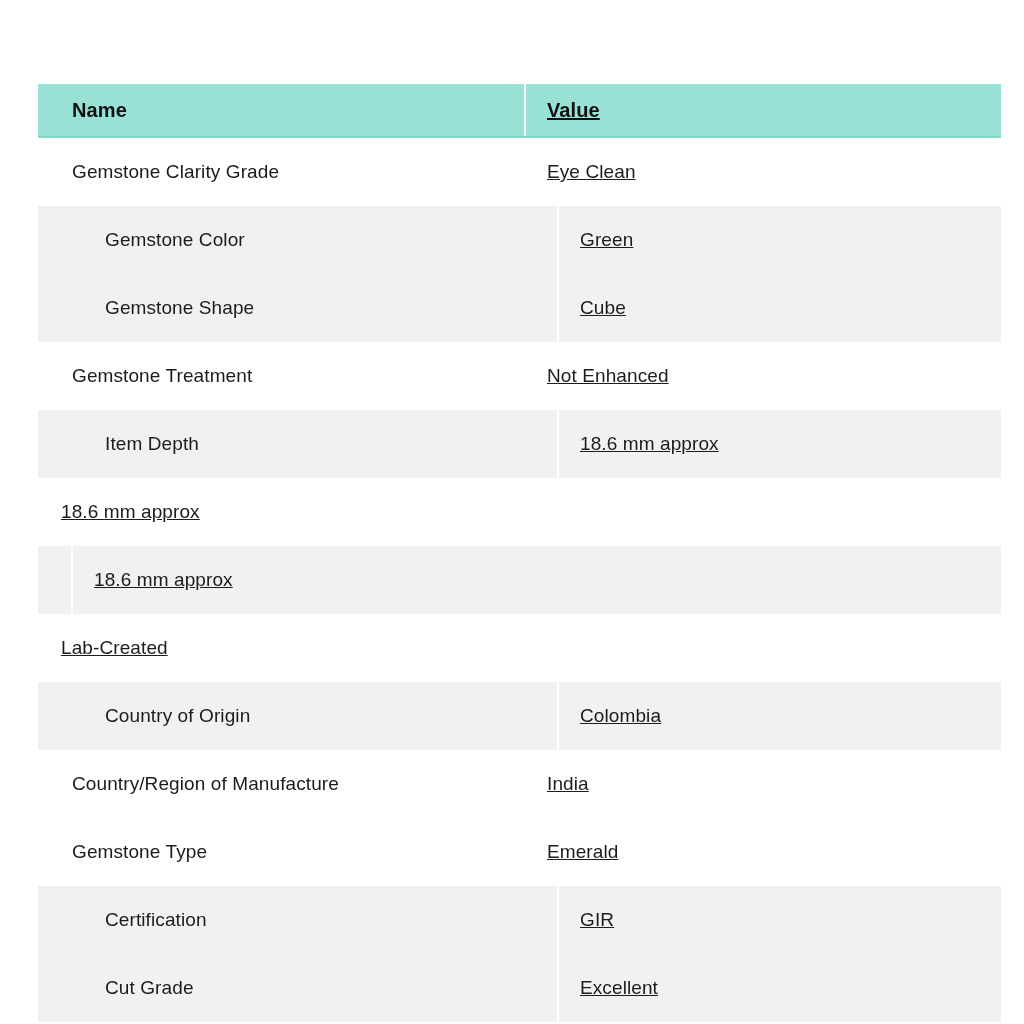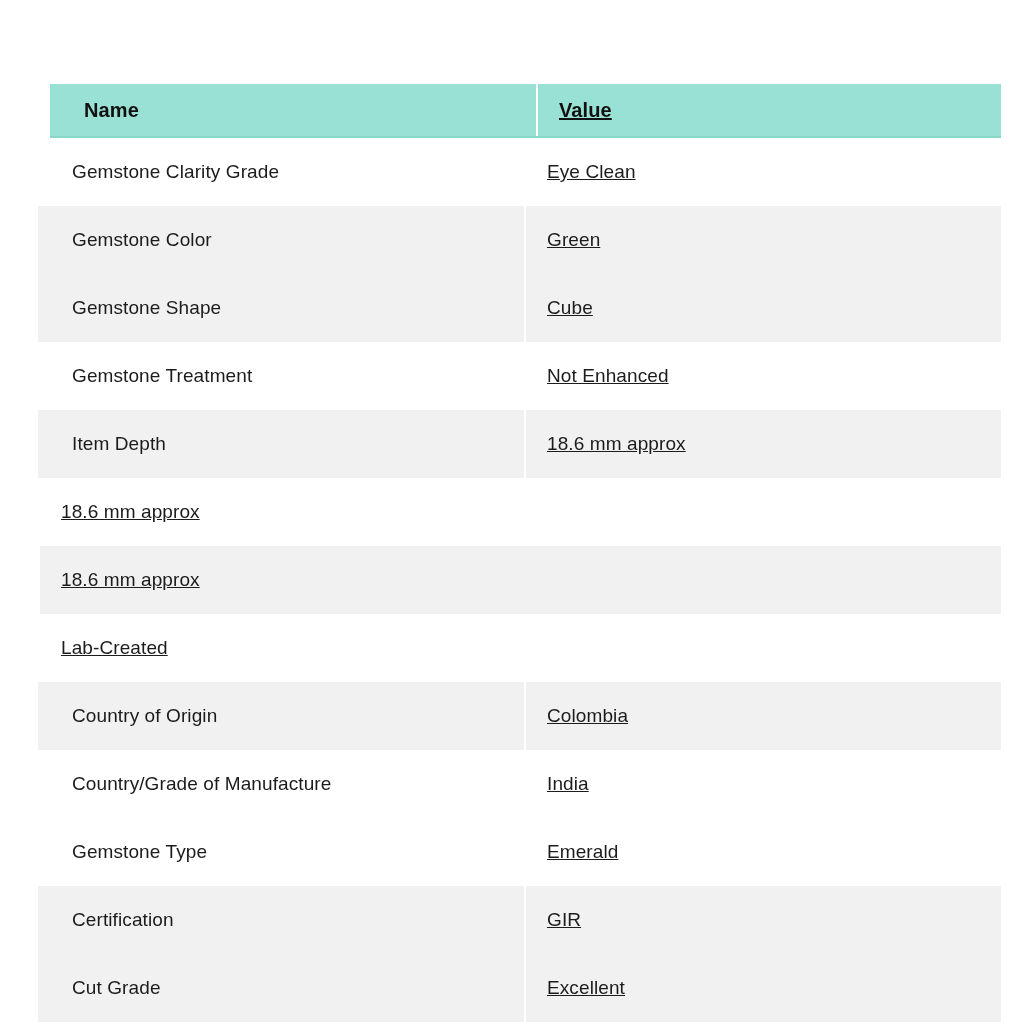--- a/index.html
+++ b/index.html
@@ -37,7 +37,6 @@
     height: 52px;
     background: var(--header-bg);
     border-bottom: 2px solid var(--header-edge);
-    margin-left: 12px;
   }
   .cell {
     display: flex;

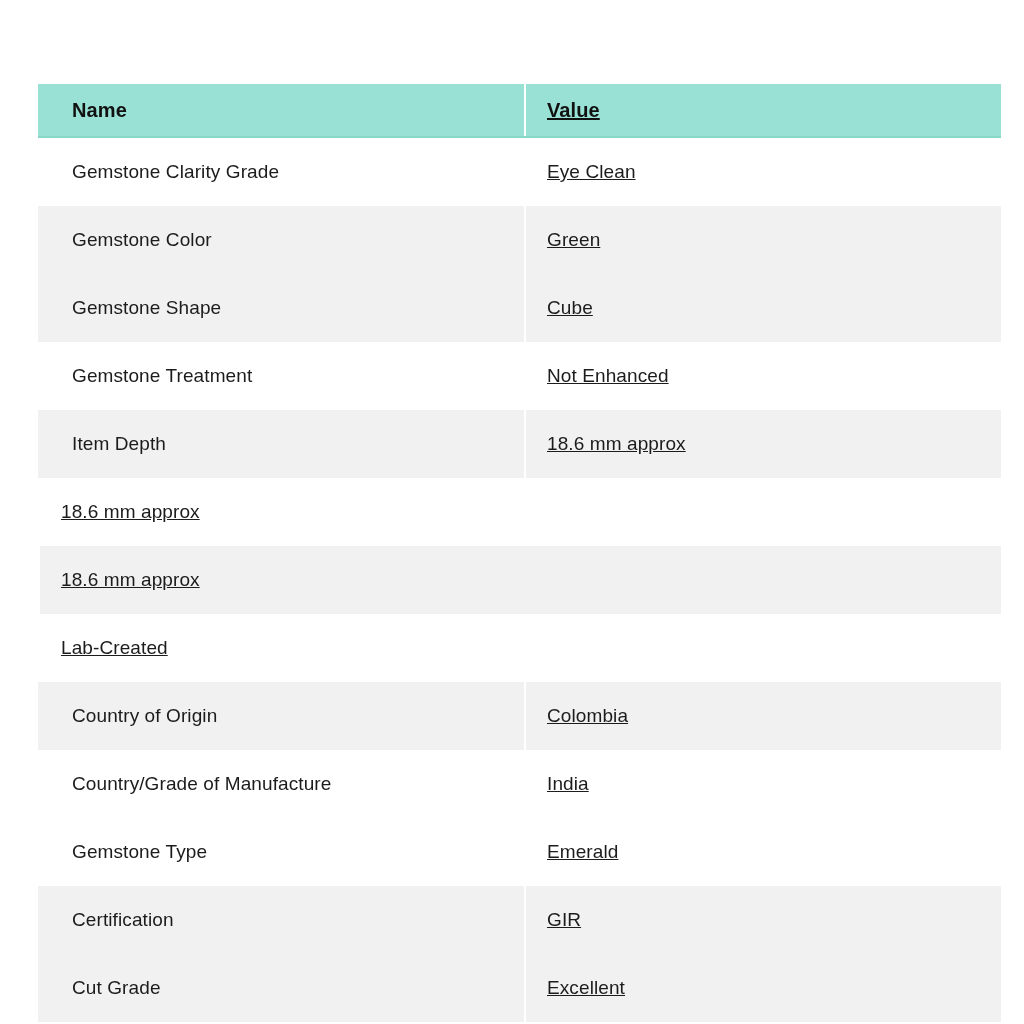--- a/index.html
+++ b/index.html
@@ -32,6 +32,7 @@
   }
   .row.alt {
     background: var(--row-alt-bg);
+    padding-left: 33px;
   }
   .row.header {
     height: 52px;

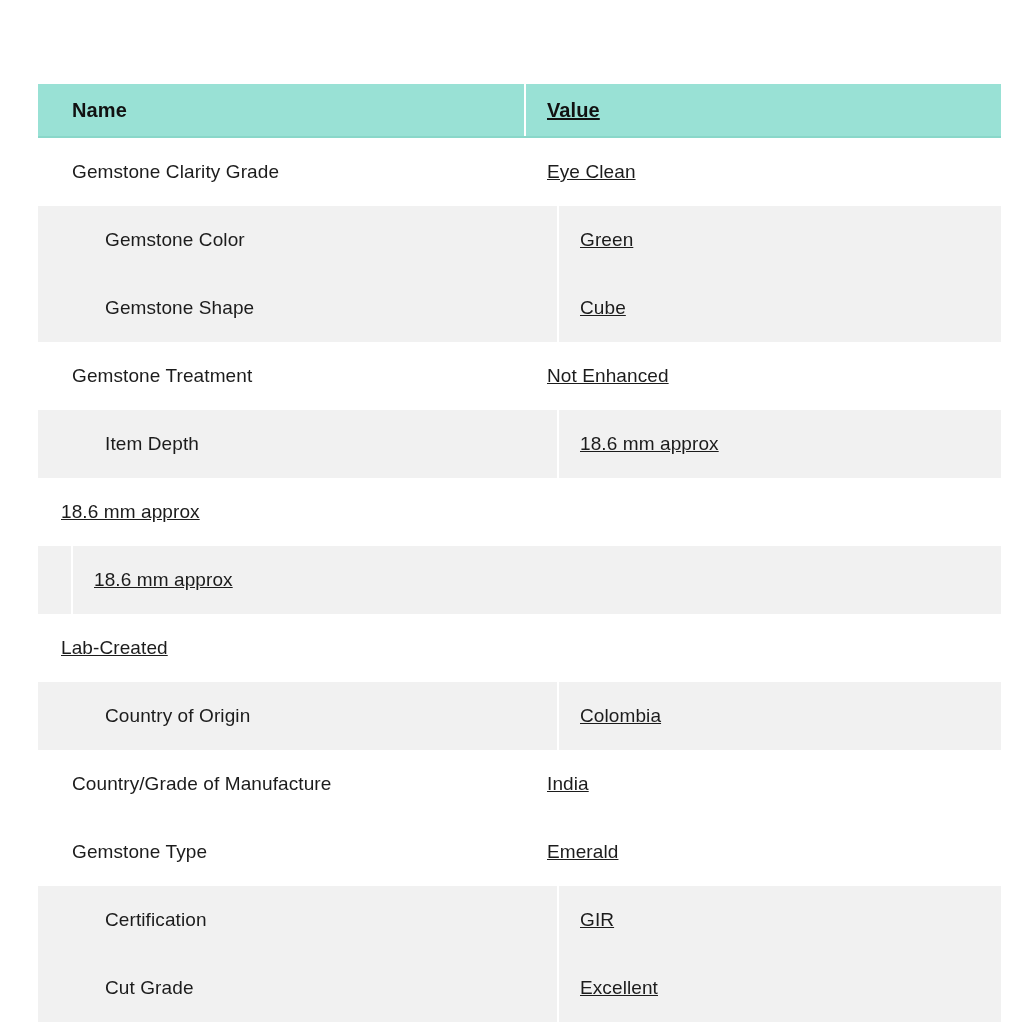--- a/index.html
+++ b/index.html
@@ -121,7 +121,7 @@
         <div class="cell c2">Colombia</div>
       </div>
       <div class="row">
-        <div class="cell c1">Country/Grade of Manufacture</div>
+        <div class="cell c1">Country/Region of Manufacture</div>
         <div class="divider"></div>
         <div class="cell c2">India</div>
       </div>

